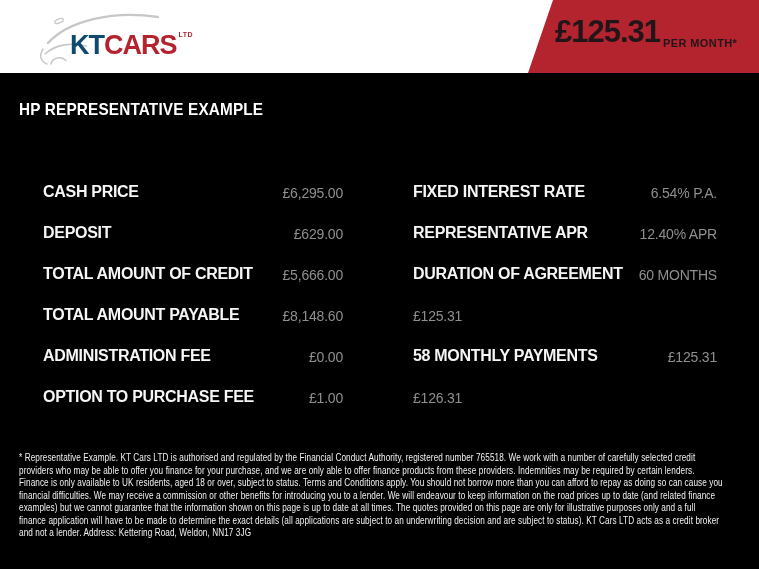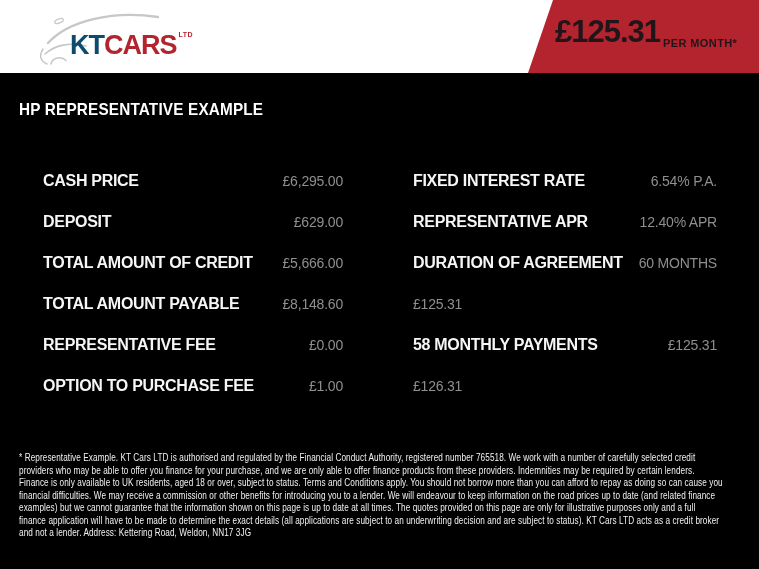--- a/index.html
+++ b/index.html
@@ -42,7 +42,7 @@
   .fin-col{position:absolute;top:160px;}
   .fin-col.left{left:43px;width:300px;}
   .fin-col.right{left:413px;width:304px;}
-  .fin-row{height:41px;display:flex;justify-content:space-between;align-items:center;}
+  .fin-row{height:41px;display:flex;justify-content:space-between;align-items:flex-end;}
   .fin-label{
     font-size:16px;font-weight:bold;color:#f6f6f6;letter-spacing:-.3px;white-space:nowrap;
   }

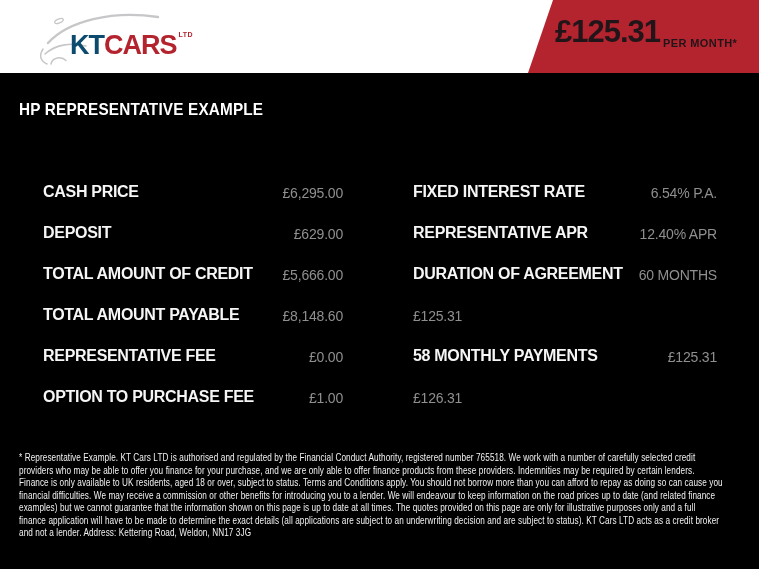--- a/index.html
+++ b/index.html
@@ -101,7 +101,7 @@
       <span class="fin-value">£8,148.60</span>
     </div>
     <div class="fin-row">
-      <span class="fin-label">REPRESENTATIVE FEE</span>
+      <span class="fin-label">ADMINISTRATION FEE</span>
       <span class="fin-value">£0.00</span>
     </div>
     <div class="fin-row">

